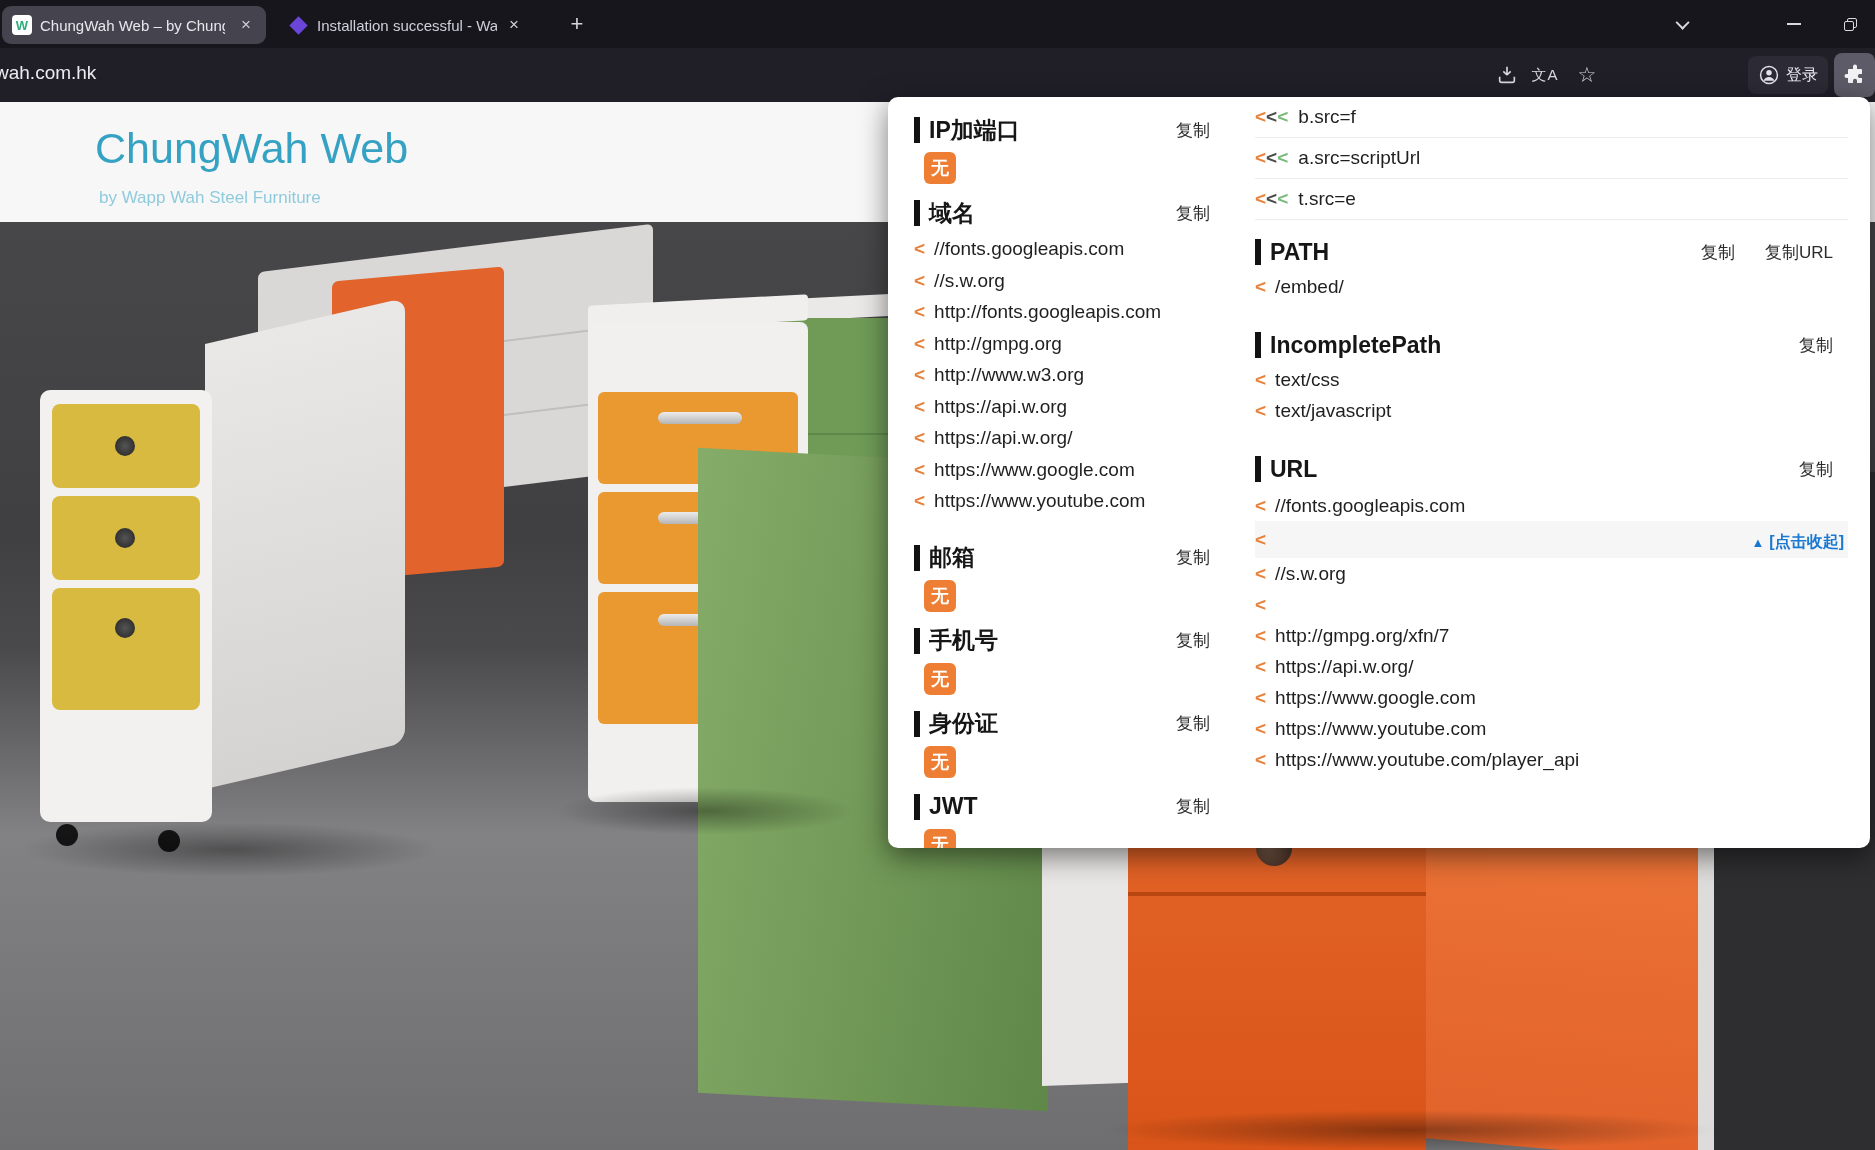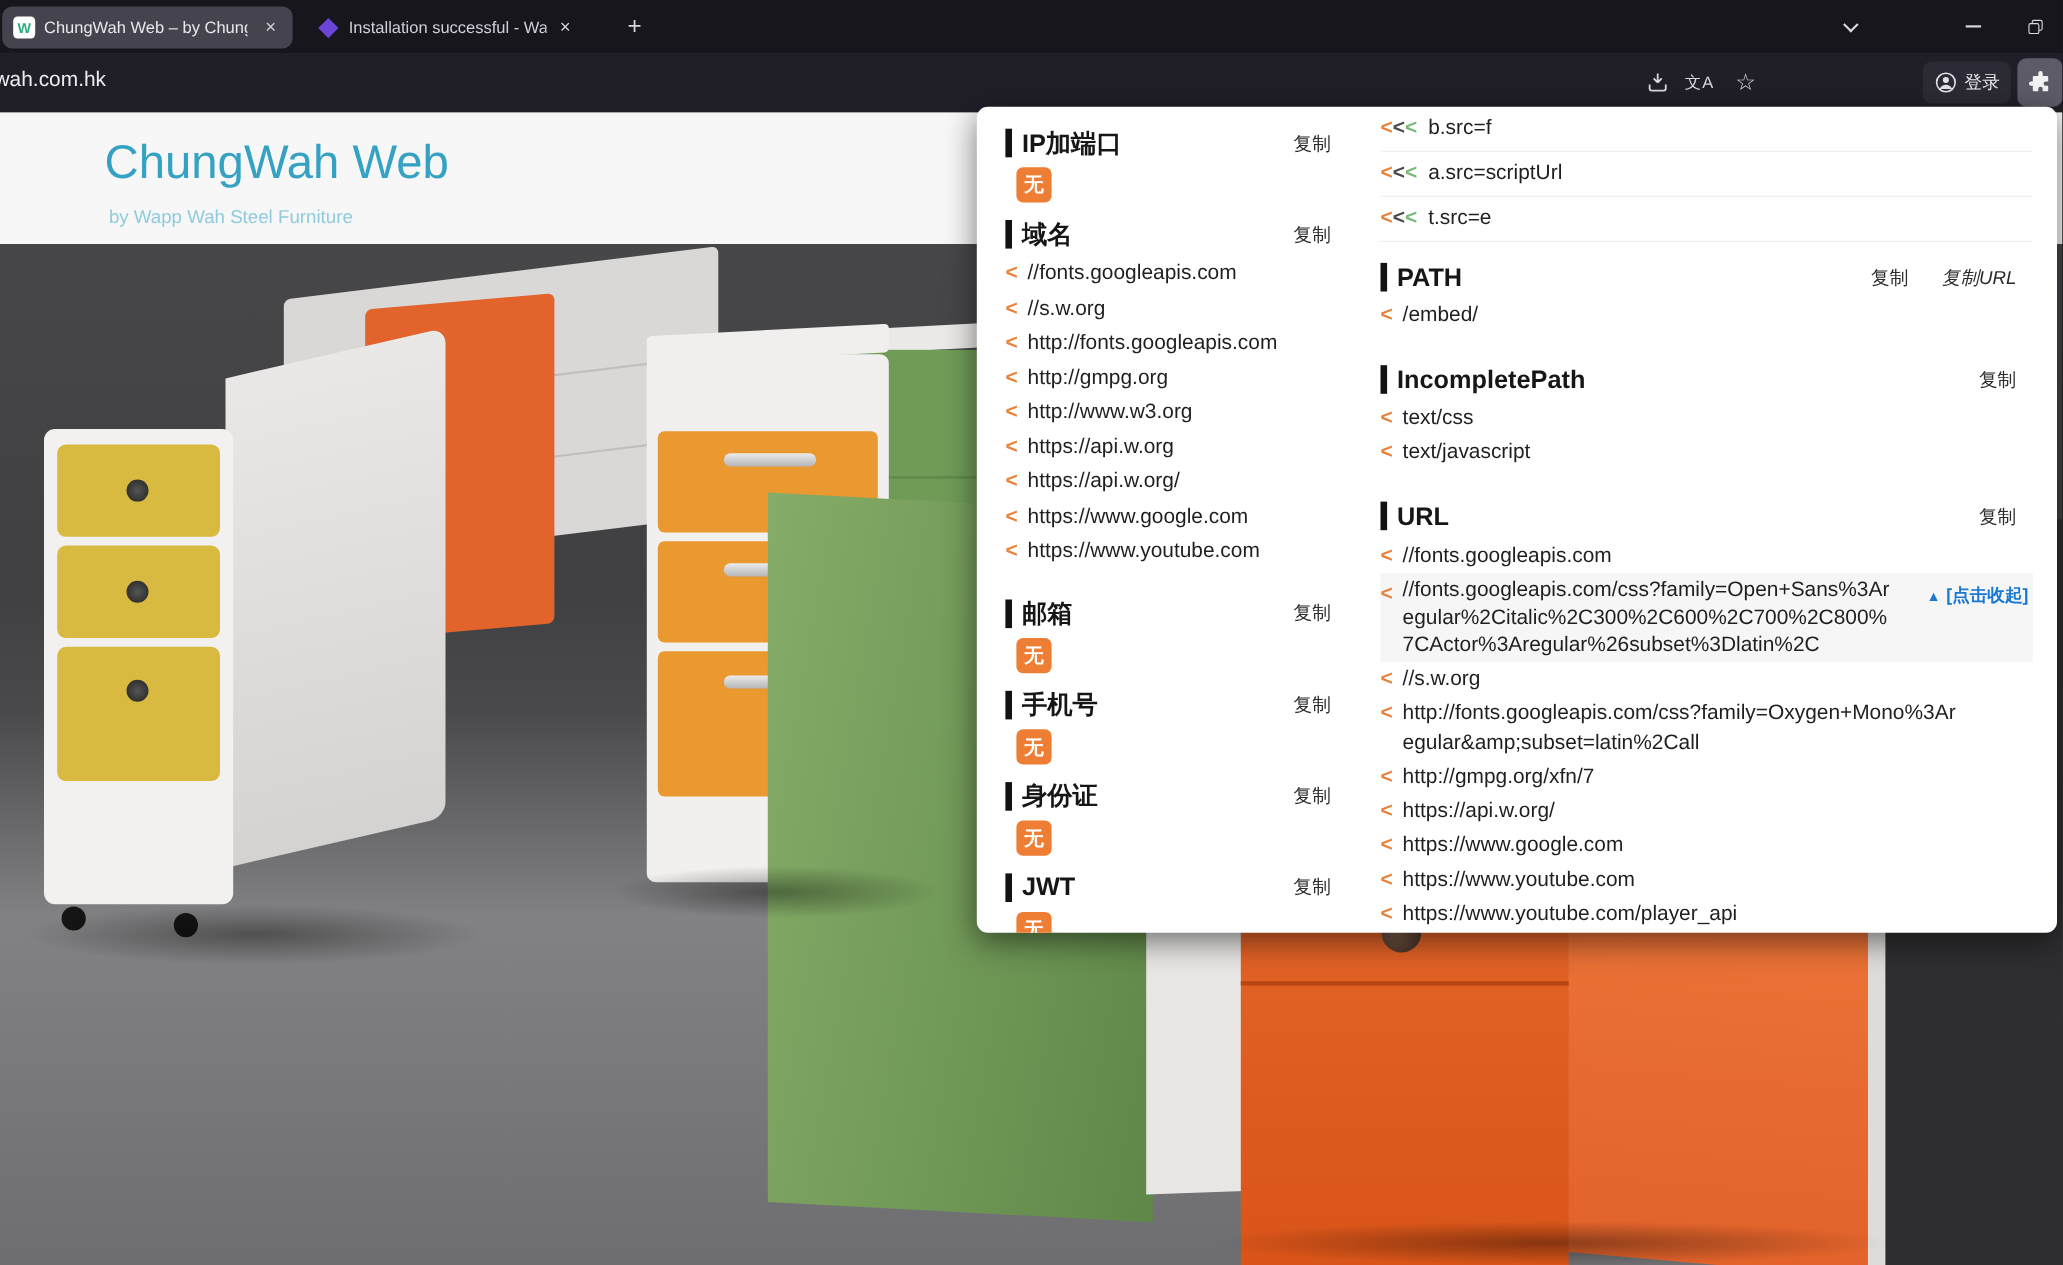--- a/index.html
+++ b/index.html
@@ -96,7 +96,7 @@
   .sec-bar { width:6px; height:26px; background:#121212; margin-right:9px; flex:0 0 auto; }
   .sec-title { font-size:23px; font-weight:bold; color:#161616; white-space:nowrap; }
   .copy { margin-left:auto; background:none; border:none; font-family:inherit; font-size:17px; color:#2b2b2b; cursor:pointer; }
-  .copy.second { margin-left:30px; margin-right:15px;font-style:italic; }
+  .copy.second { margin-left:30px; margin-right:15px; }
   .none-badge { width:32px; height:32px; margin:7px 0 0 10px; background:#ee7e33; border-radius:6px; color:#fff;
                 font-size:18px; font-weight:bold; display:flex; align-items:center; justify-content:center; }
   .mt14 { margin-top:14px; } .mt26 { margin-top:26px; }

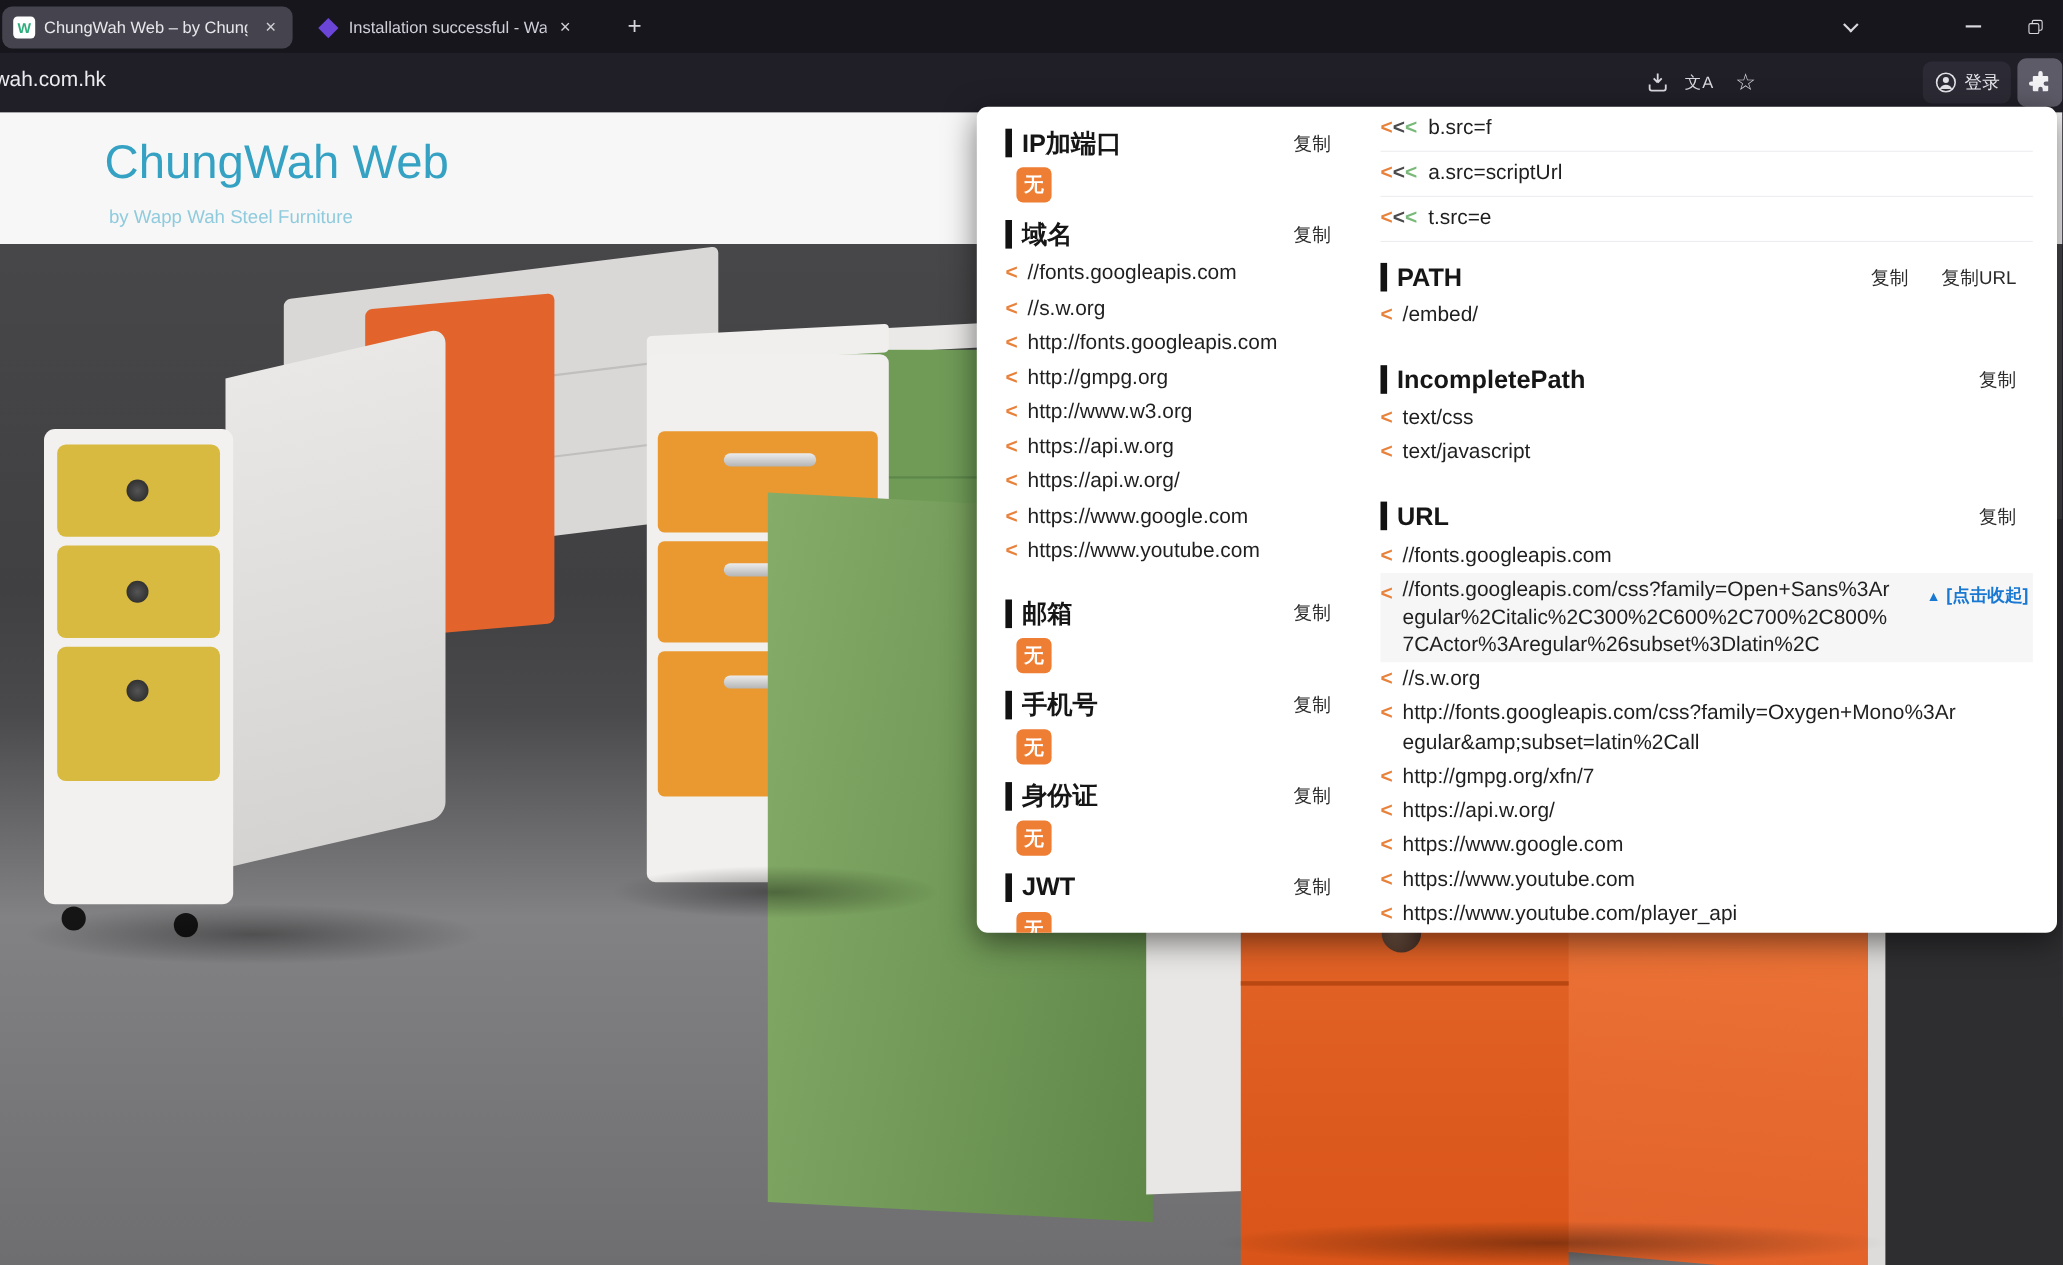--- a/index.html
+++ b/index.html
@@ -396,7 +396,6 @@
           </div>
         <div class="ritem expanded">
           <span class="chev">&lt;</span>
-          <span class="wrap-text w1">//fonts.googleapis.com/css?family=Open+Sans%3Aregular%2Citalic%2C300%2C600%2C700%2C800%7CActor%3Aregular%26subset%3Dlatin%2C</span>
           <span class="collapse"><span class="tri">▲</span><span>[点击收起]</span></span>
         </div>
         <div class="ritem">

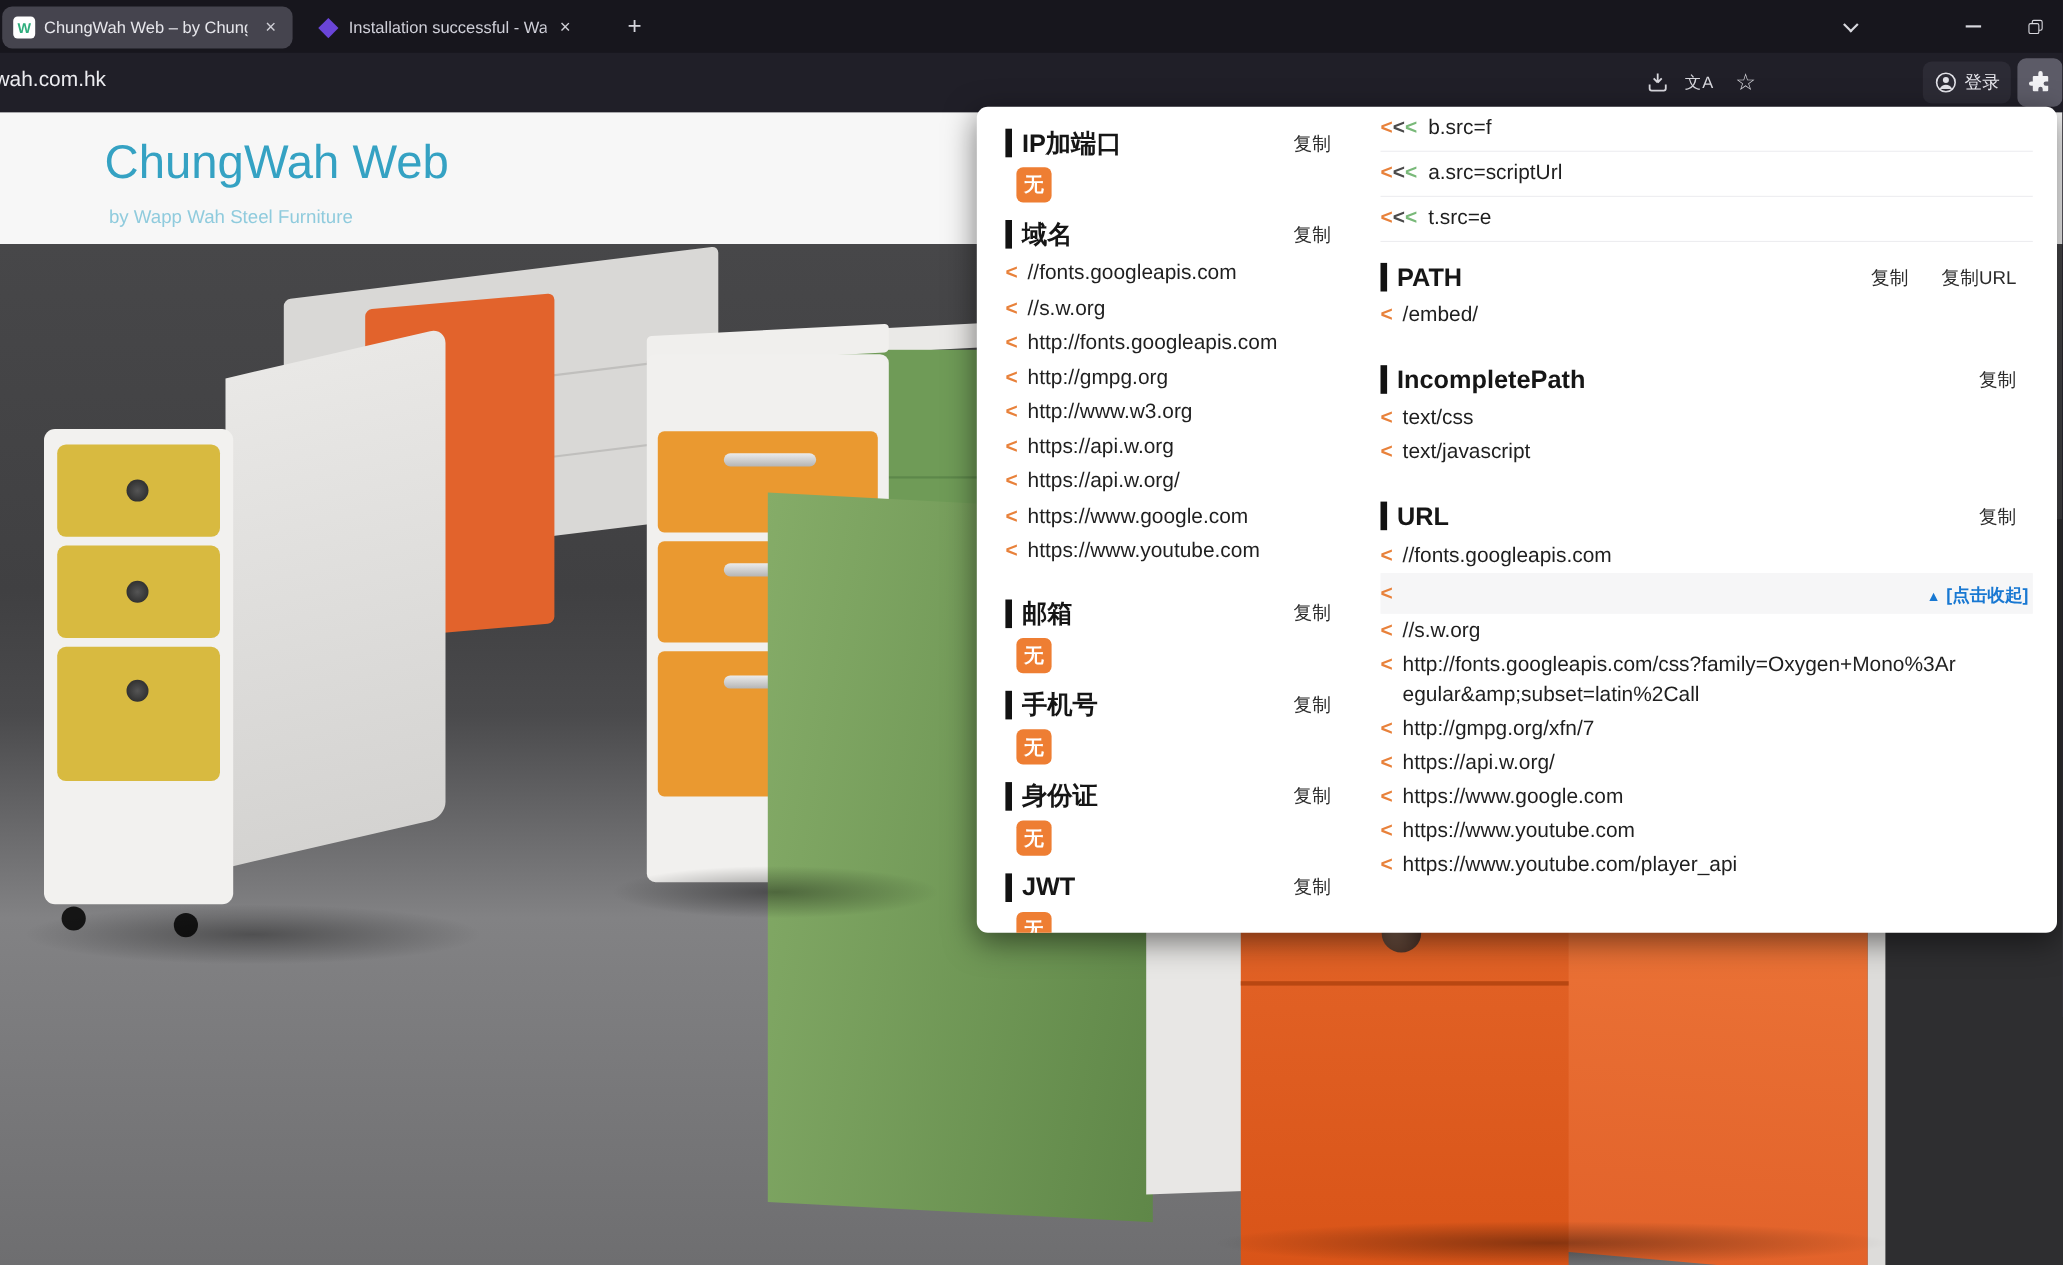--- a/index.html
+++ b/index.html
@@ -404,7 +404,6 @@
           </div>
         <div class="ritem" style="padding:2px 0;">
             <span class="chev" style="line-height:27px;">&lt;</span>
-            <span class="wrap-text w2">http://fonts.googleapis.com/css?family=Oxygen+Mono%3Aregular&amp;amp;subset=latin%2Call</span>
           </div>
         <div class="ritem">
             <span class="chev">&lt;</span>

